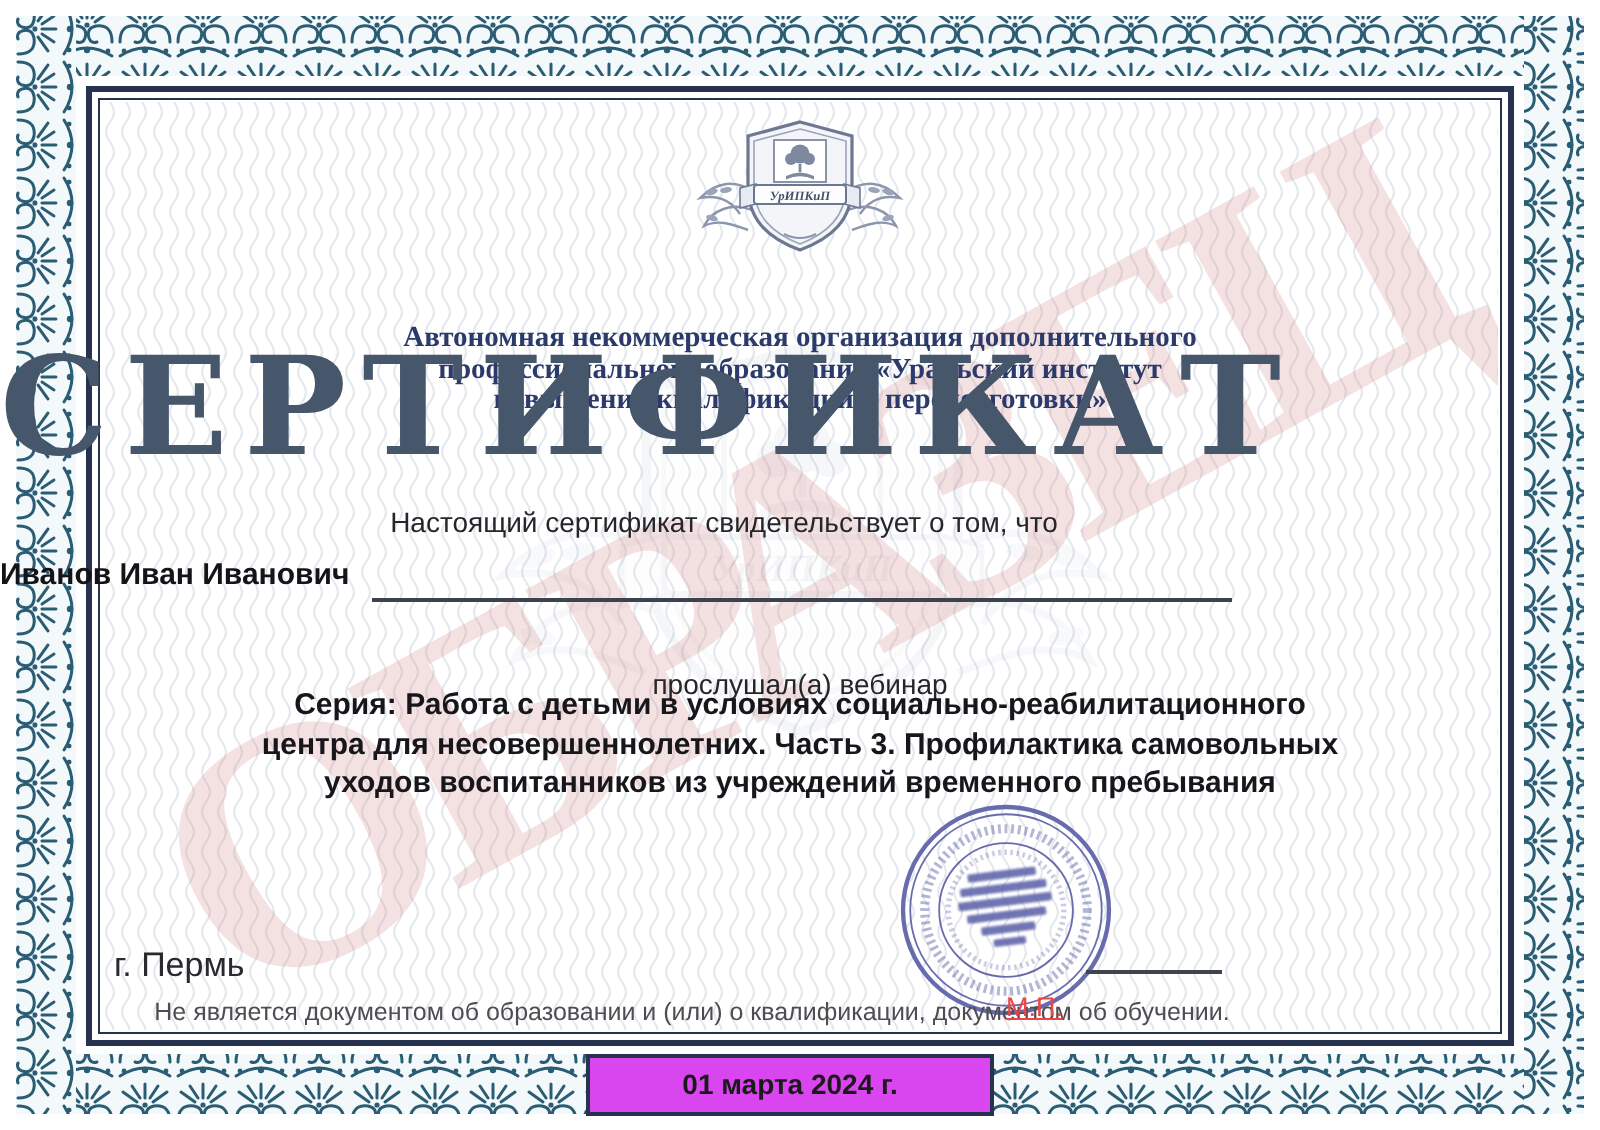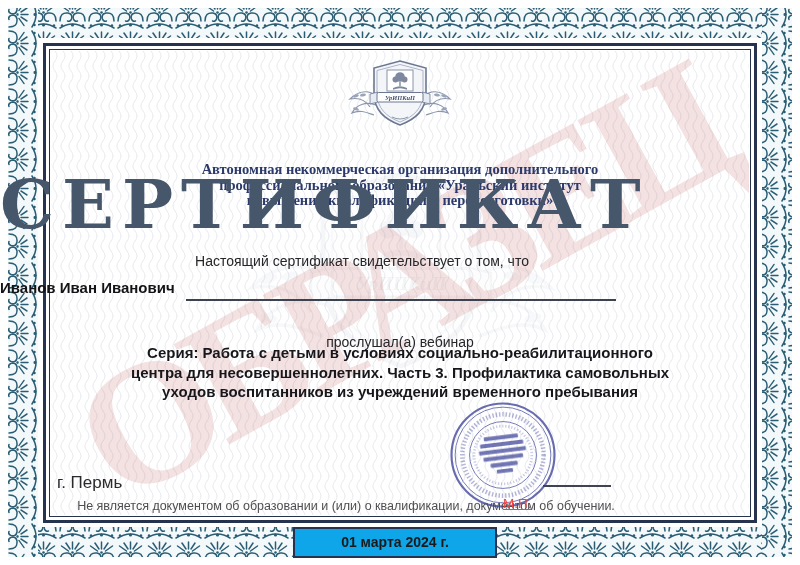--- a/index.html
+++ b/index.html
@@ -66,7 +66,7 @@
   .disclaimer { left:0; top:499px; width:692px; text-align:center; font-size:12.5px; color:#4e4e52; }
   .date-box {
     left:293px; top:527px; width:200px; height:27px;
-    background:#0ea5e9; border:2px solid var(--frame-line,#27334e);
+    background:#d946ef; border:2px solid var(--frame-line,#27334e);
     text-align:center; line-height:27px;
     font-size:14px; font-weight:bold; color:var(--date-text,#1a1a1a);
     z-index:6;

